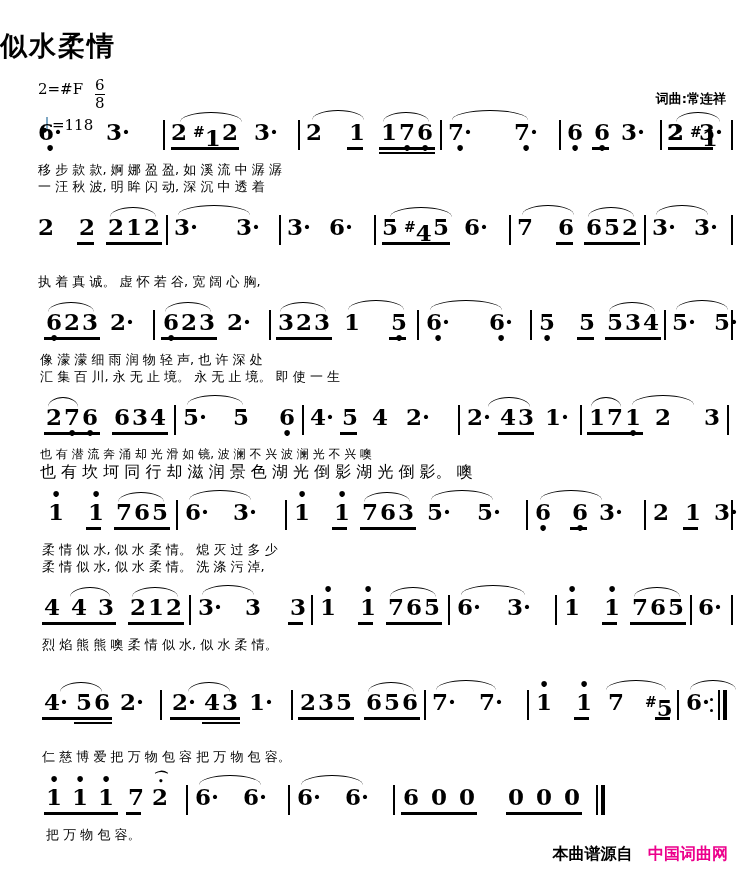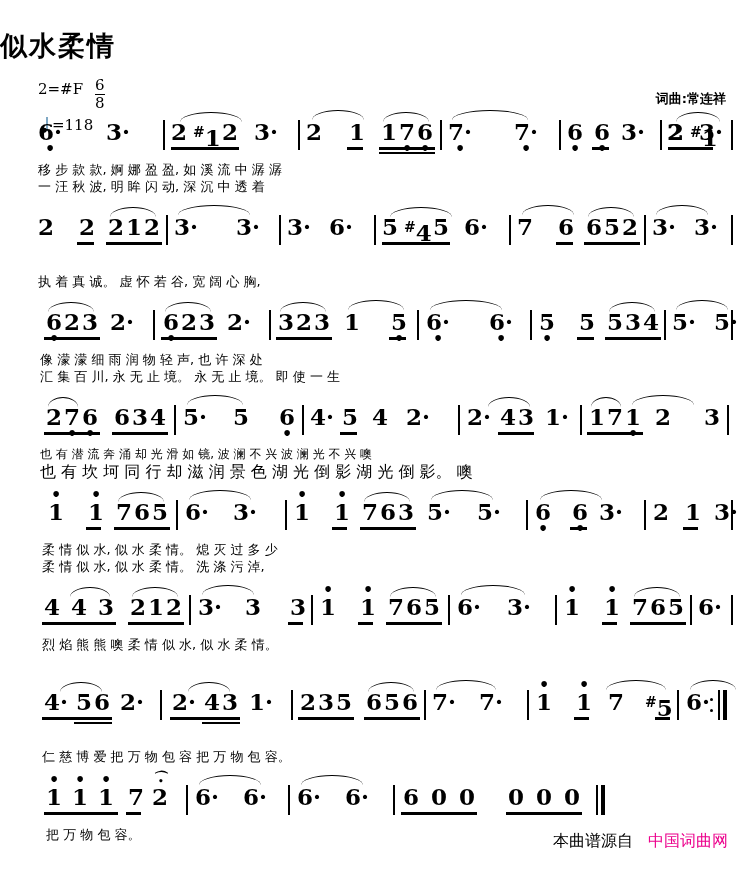--- a/index.html
+++ b/index.html
@@ -59,7 +59,7 @@
   .lyr2{top:61px;}
 
   
-  #footer{position:absolute;right:12px;bottom:21px;font-size:16px;font-weight:normal;white-space:nowrap;text-align:center;}
+  #footer{position:absolute;right:12px;bottom:8px;font-size:16px;font-weight:bold;white-space:nowrap;text-align:center;}
   #footer .src{color:#000;}
   #footer .site{margin-left:10px;}
 </style>

